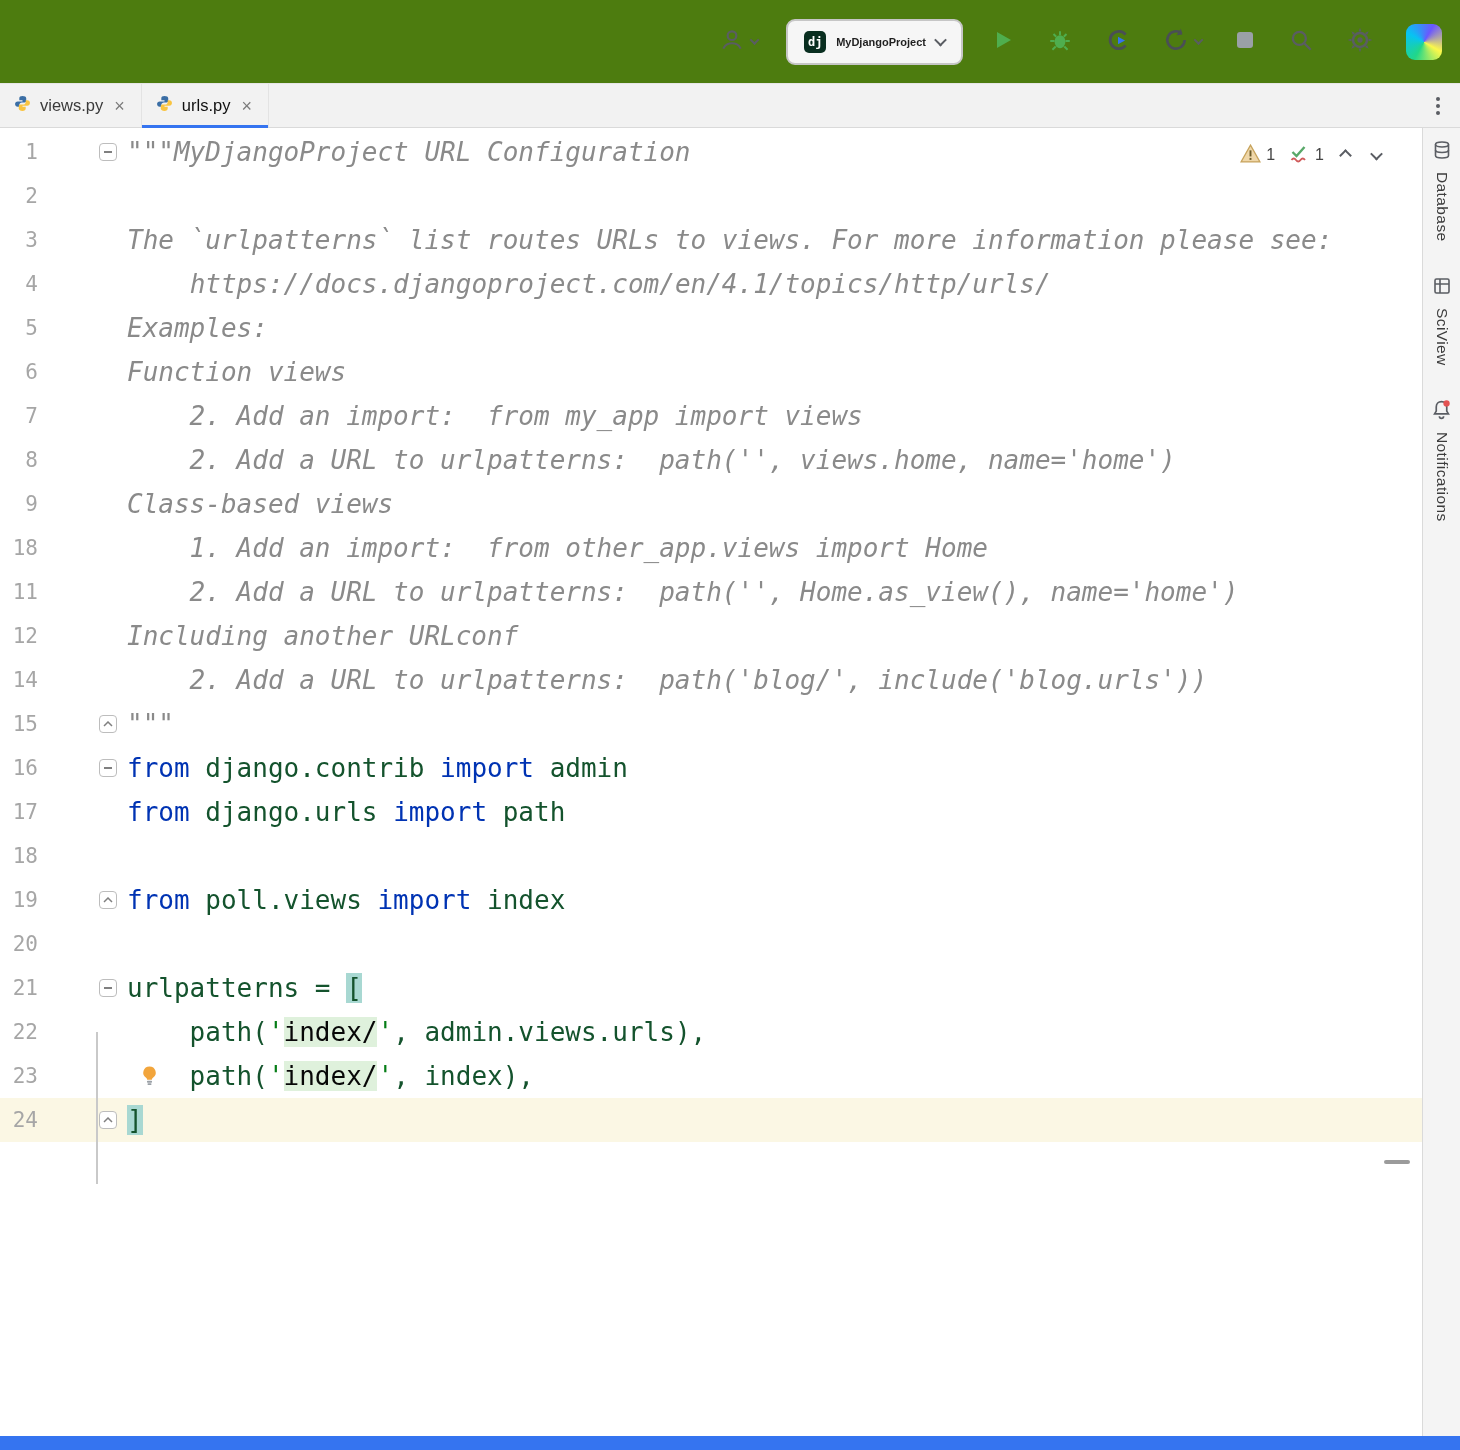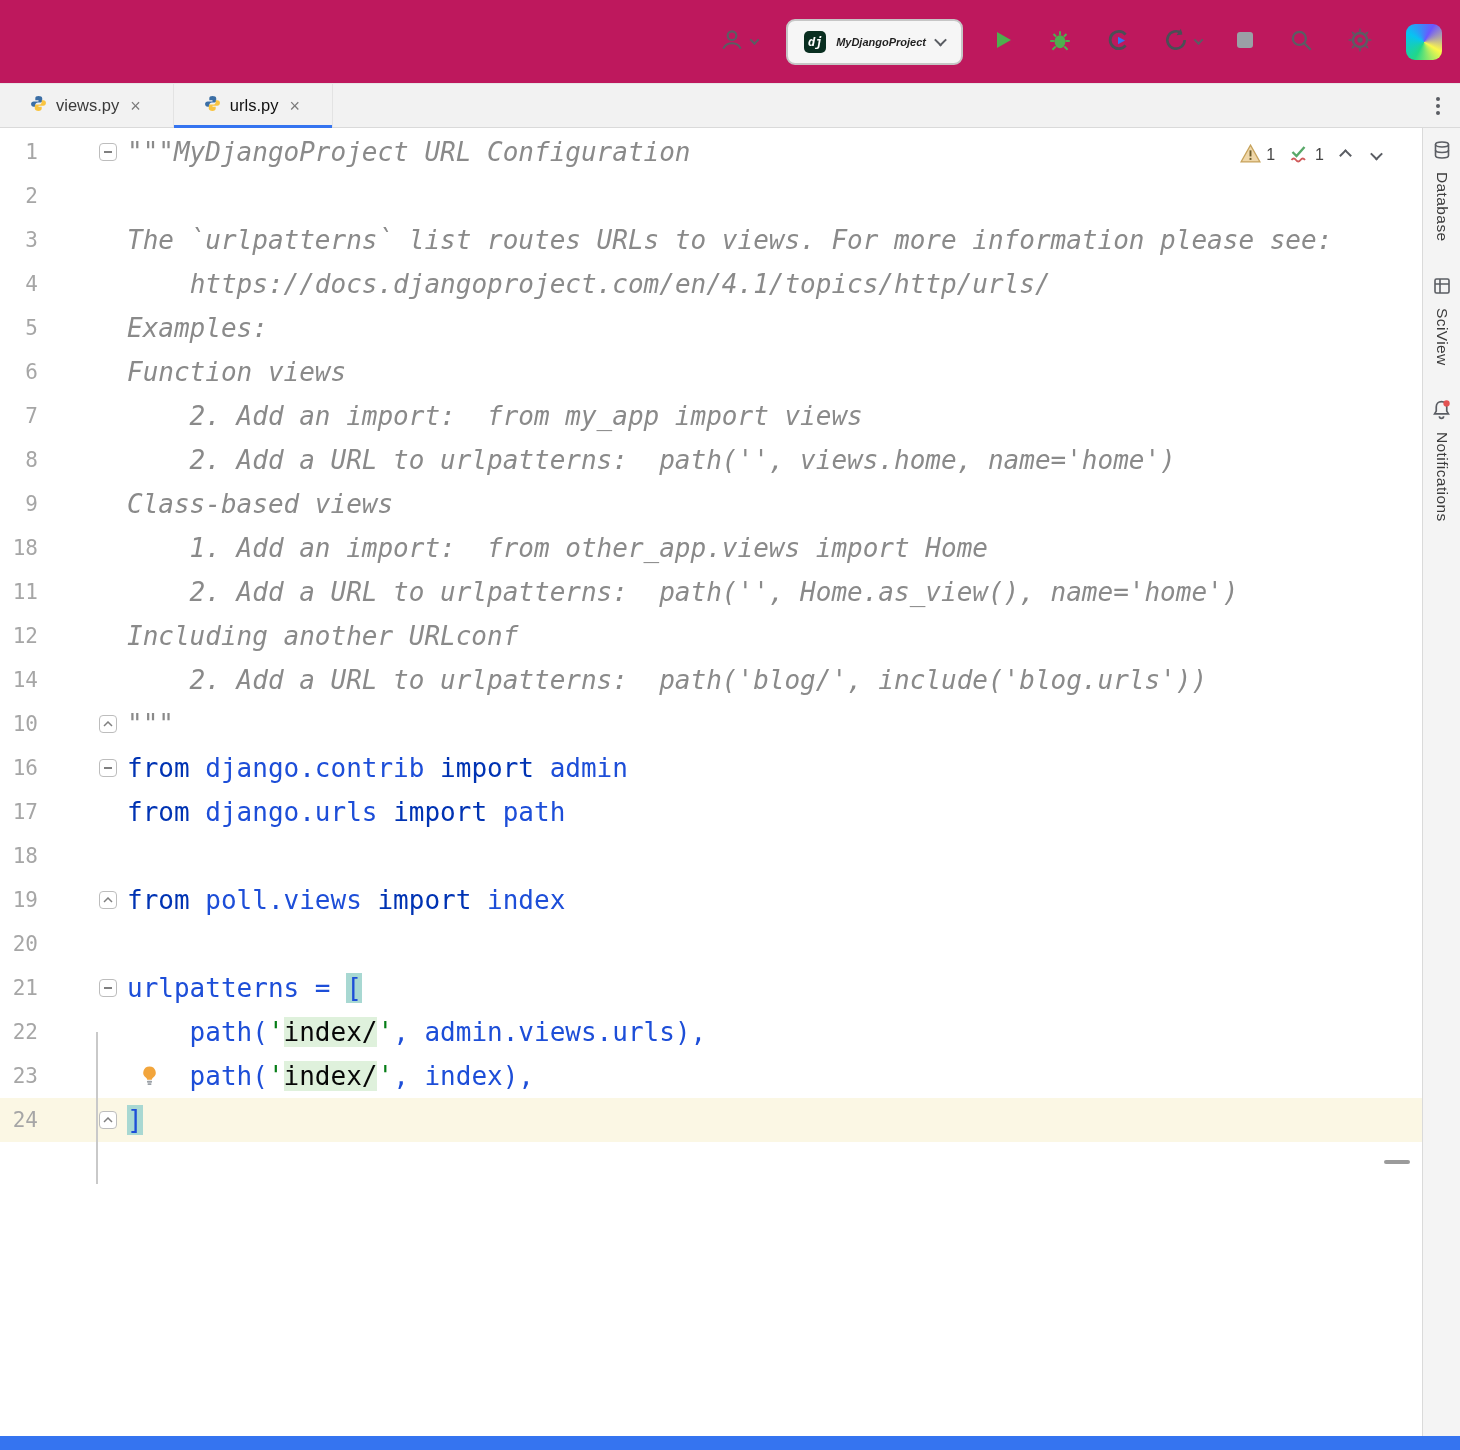--- a/index.html
+++ b/index.html
@@ -20,8 +20,8 @@
   }
   
   .toolbar{
-    height:84px;background:#be185d;border-bottom:1px solid #e6e6e6;
-    display:flex;align-items:center;padding:12px 14px;gap:24px;font-style:italic;
+    height:84px;background:#4d7c0f;border-bottom:1px solid #e6e6e6;
+    display:flex;align-items:center;padding:12px 14px;gap:24px;
   }
   .tb-spacer{flex:1}
   .tb-btn{display:flex;align-items:center;gap:6px;cursor:pointer;padding:4px;border-radius:6px}

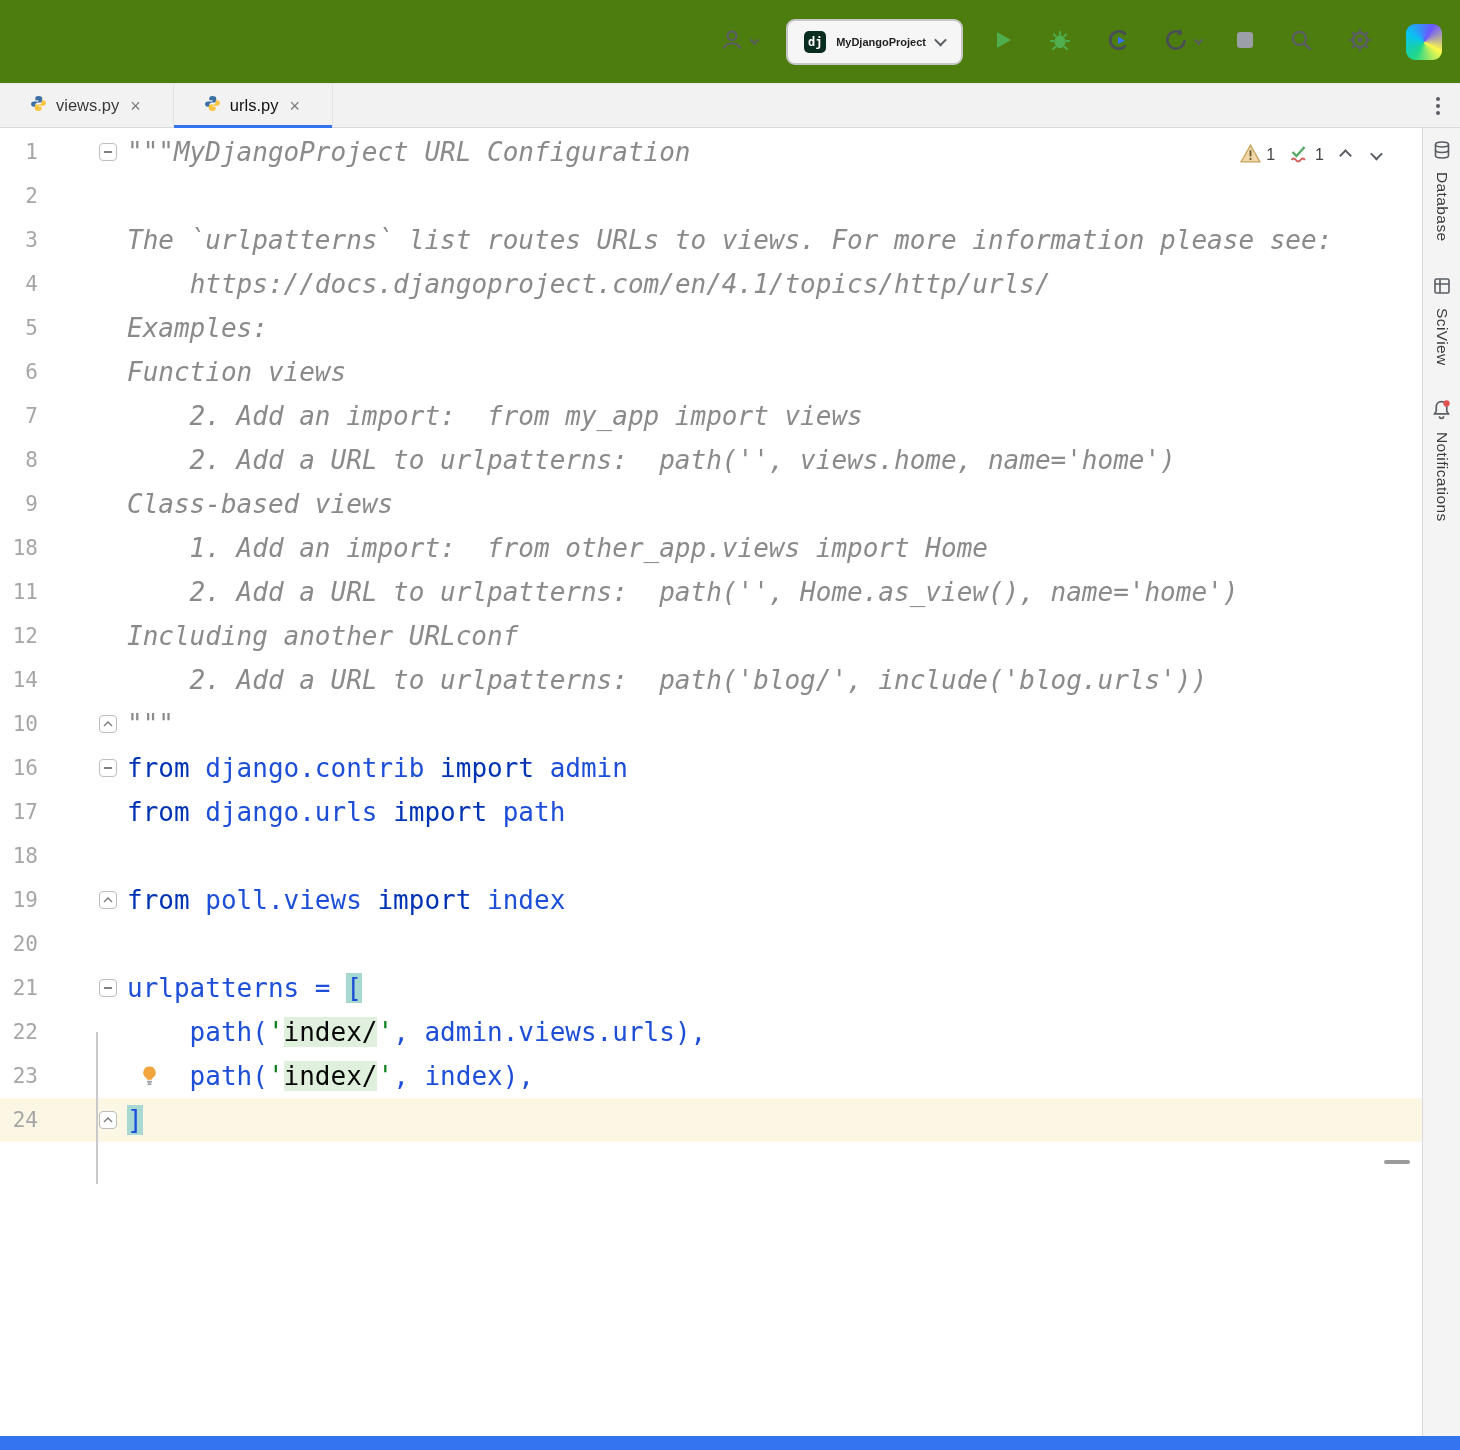--- a/index.html
+++ b/index.html
@@ -49,7 +49,7 @@
     border-bottom:1px solid #dadada;position:relative;
   }
   .tab{
-    display:flex;align-items:center;gap:9px;padding:0 30px;font-size:16.5px;
+    display:flex;align-items:center;gap:9px;padding:0 14px;font-size:16.5px;
     color:#3a3a3a;border-right:1px solid #e3e3e3;cursor:pointer;position:relative;
   }
   .tab.active{color:#111}

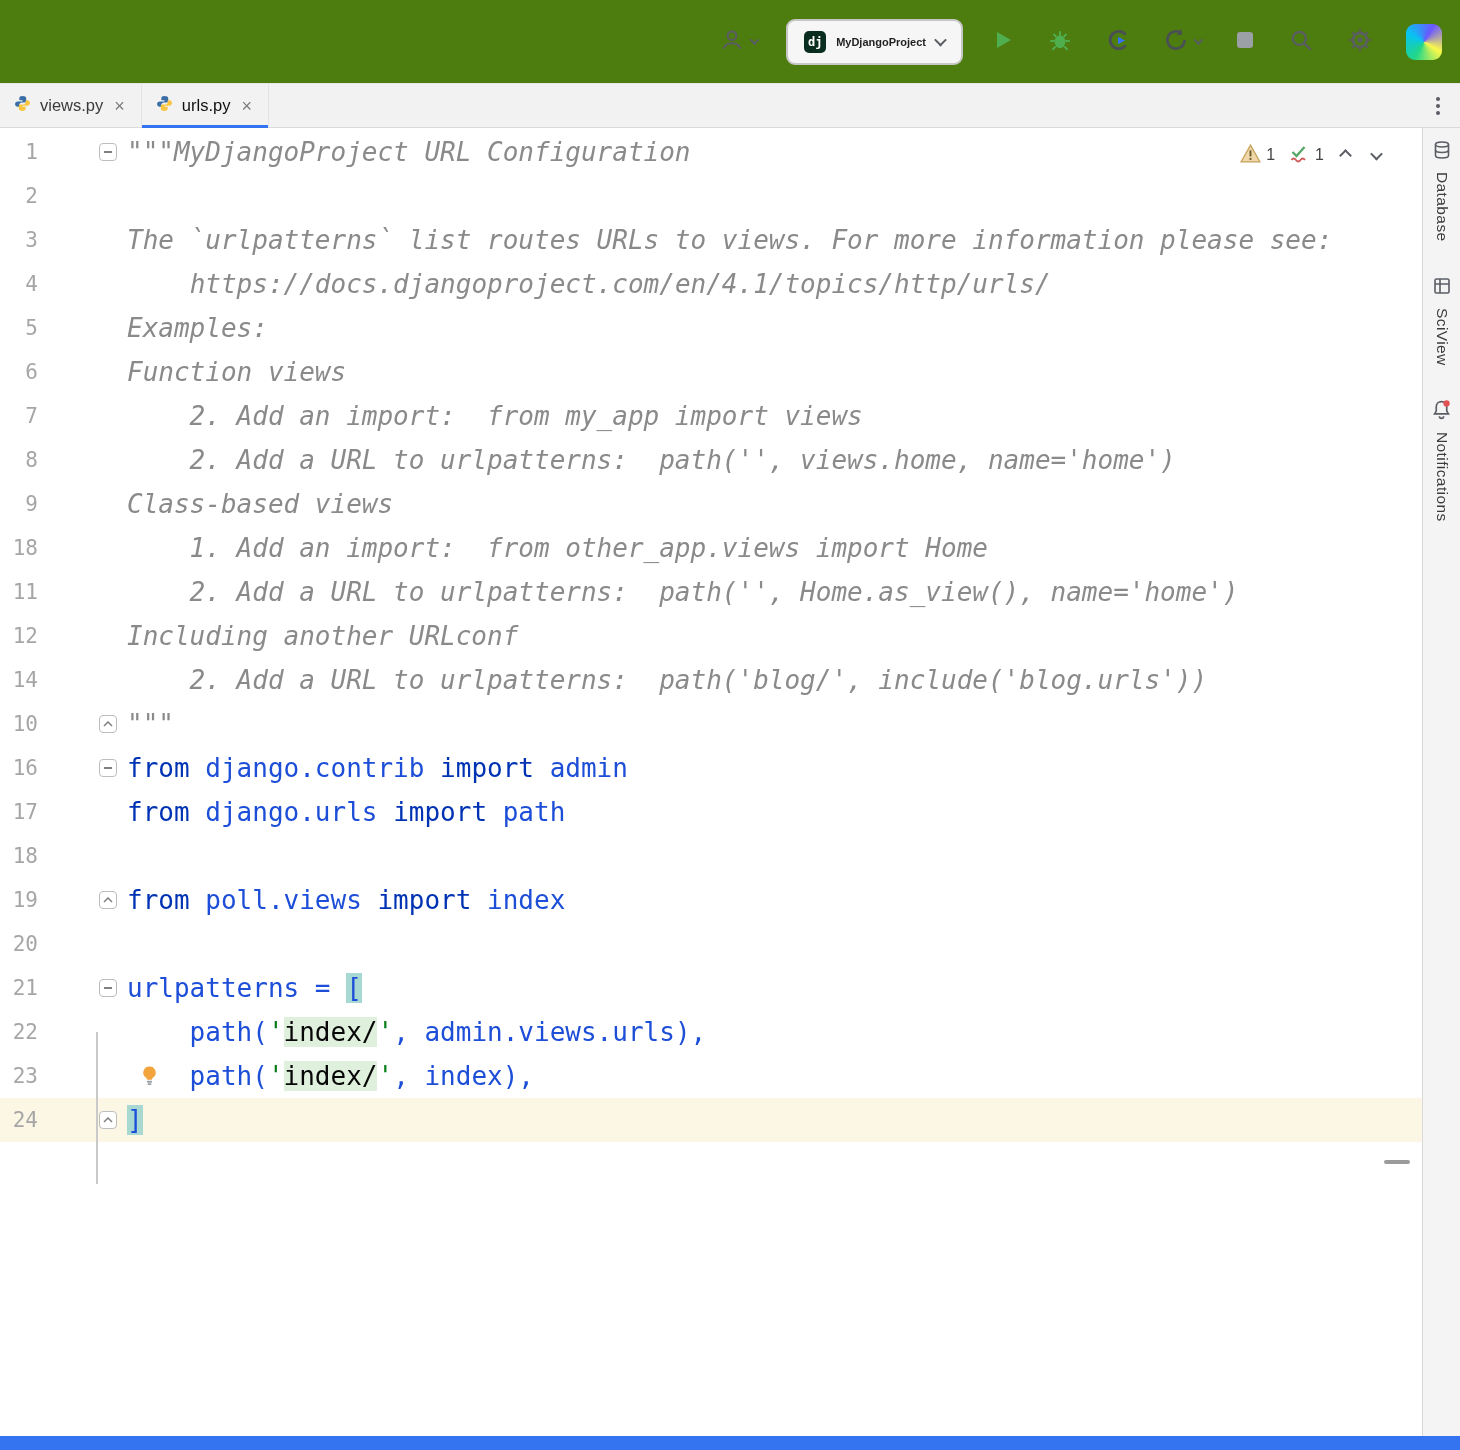--- a/index.html
+++ b/index.html
@@ -323,7 +323,7 @@
           </div>
           <div class="row">
             <div class="gutter">
-              <span class="lnum">10</span>
+              <span class="lnum">15</span>
               <span class="fold fe">
                 <svg width="10" height="6" viewBox="0 0 10 6">
                   <polyline points="1,5 5,1 9,5" fill="none" stroke="#808080" stroke-width="1.5"></polyline>

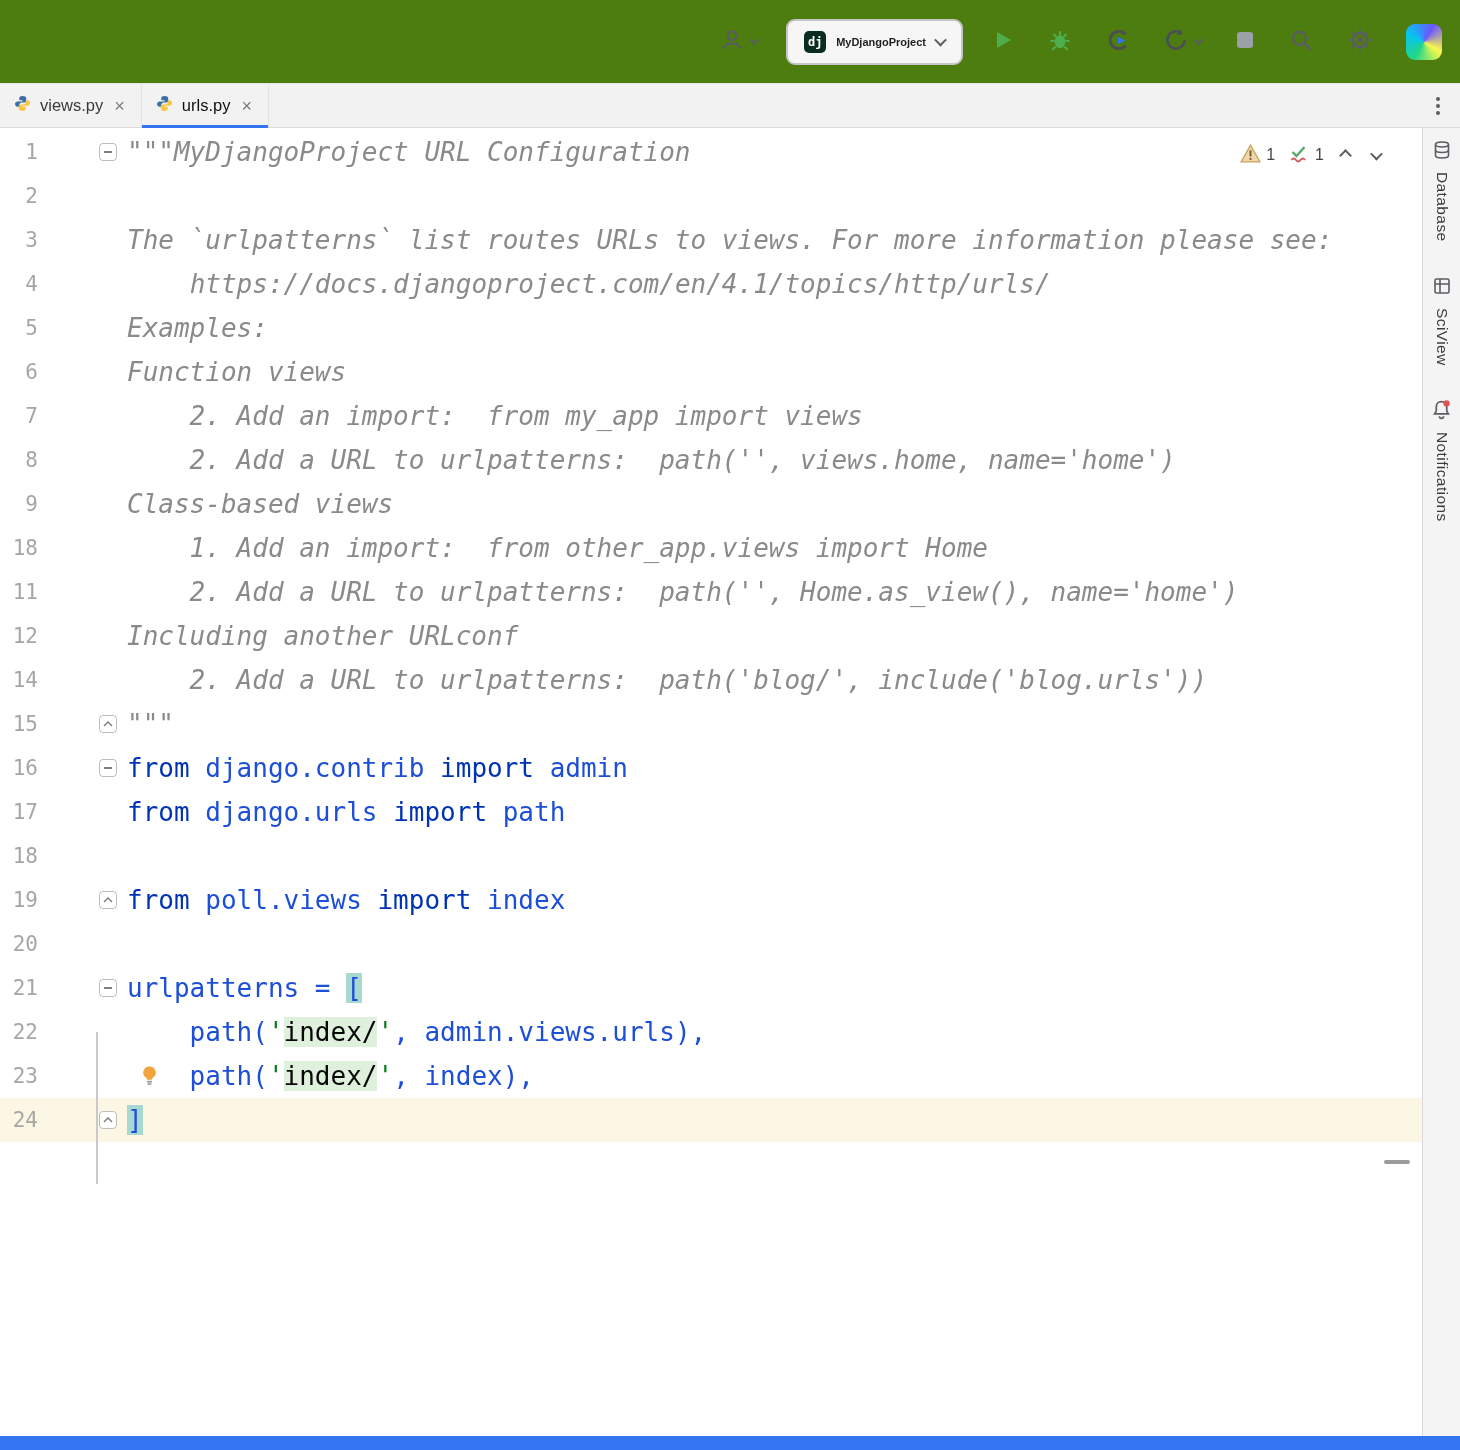--- a/index.html
+++ b/index.html
@@ -90,7 +90,7 @@
     text-decoration-color:#d08b8b;text-decoration-thickness:1.5px;text-underline-offset:5px;
   }
   .kw{color:var(--keyword)}
-  .plain{color:#1d4ed8}
+  .plain{color:#14532d}
   .str{color:var(--string)}
   .strin{color:#070707;background:var(--string_highlight)}
   .brace{background:var(--brace_highlight)}

